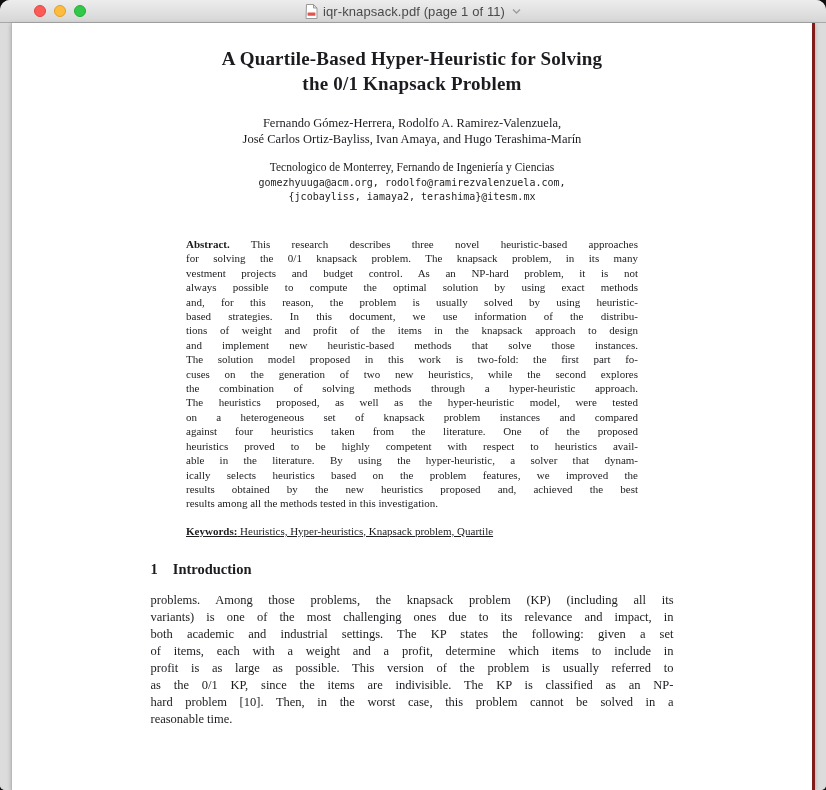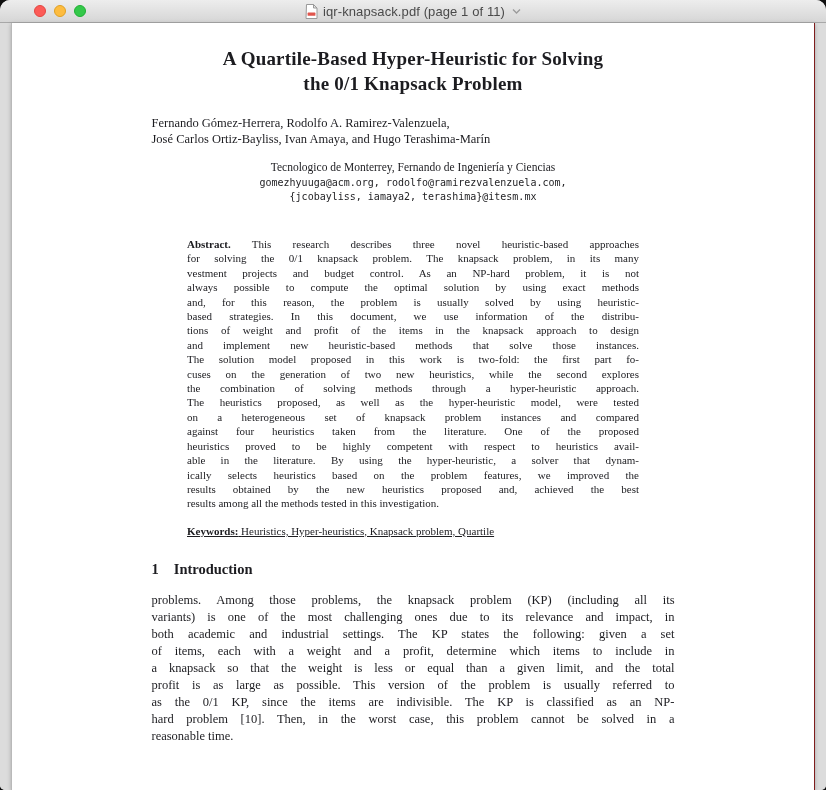--- a/index.html
+++ b/index.html
@@ -30,7 +30,7 @@
   .page {
     position:absolute; top:0; left:11px; right:11px; bottom:0;
     background:#ffffff;
-    border-left:1px solid #b9b9b9; border-right:1px solid #7f1d1d;
+    border-left:1px solid #b9b9b9; border-right:3px solid #7f1d1d;
     box-shadow:0 1px 4px rgba(0,0,0,0.25);
     overflow:hidden;
     color:#1c1c20;

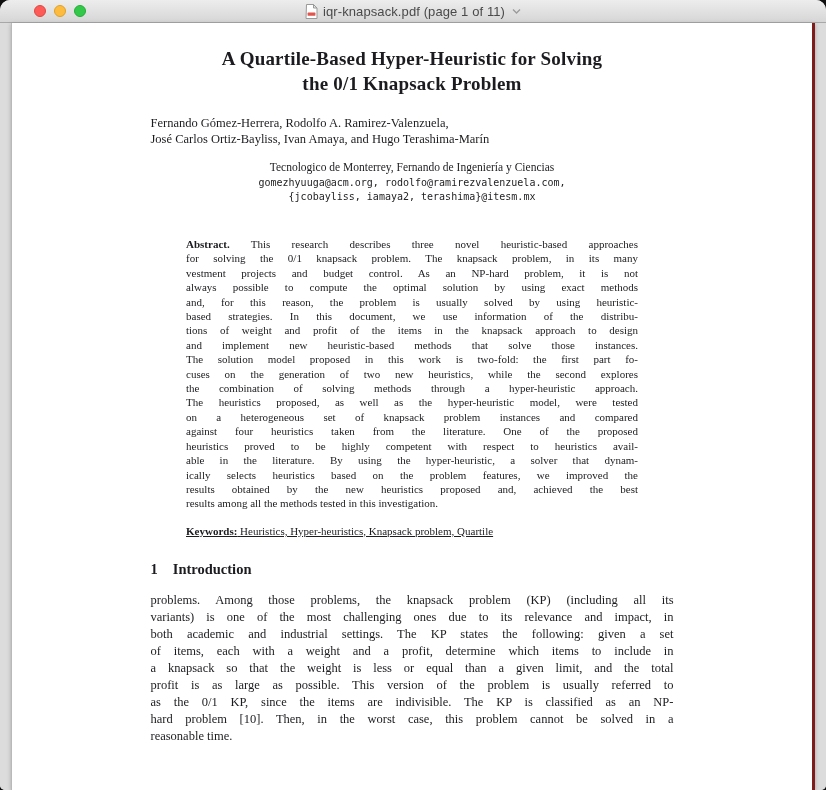--- a/index.html
+++ b/index.html
@@ -38,7 +38,7 @@
   }
   .paper-body { width:523px; margin:0 auto; }
   .paper-title { margin-top:23px; text-align:center; font-size:19px; font-weight:bold; line-height:25px; letter-spacing:0.2px; }
-  .authors { margin-top:19px; font-size:12.5px; line-height:16px; }
+  .authors { margin-top:19px; text-align:center; font-size:12.5px; line-height:16px; }
   .affiliation { margin-top:13px; text-align:center; font-size:11.5px; line-height:14px; }
   .emails { margin-top:2px; text-align:center; font-family:"DejaVu Sans Mono", monospace; font-size:10px; line-height:14px; color:#232326; }
   .abstract { width:452px; margin:33px auto 0; font-size:11px; line-height:14.4px; }

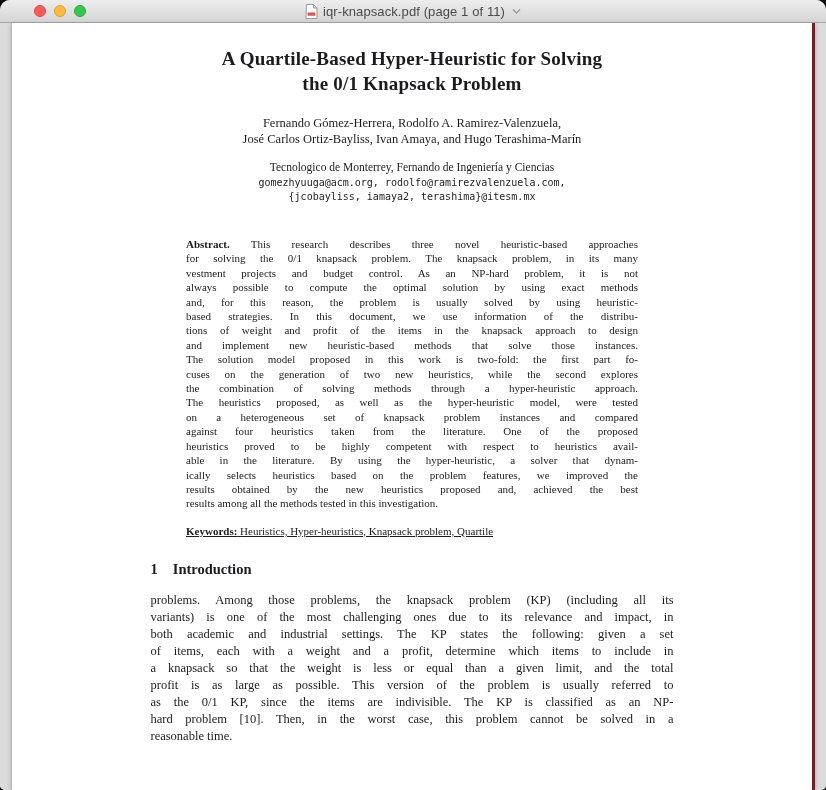--- a/index.html
+++ b/index.html
@@ -140,7 +140,6 @@
             <div class="jline">variants) is one of the most challenging ones due to its relevance and impact, in</div>
             <div class="jline">both academic and industrial settings. The KP states the following: given a set</div>
             <div class="jline">of items, each with a weight and a profit, determine which items to include in</div>
-            <div class="jline">a knapsack so that the weight is less or equal than a given limit, and the total</div>
             <div class="jline">profit is as large as possible. This version of the problem is usually referred to</div>
             <div class="jline">as the 0/1 KP, since the items are indivisible. The KP is classified as an NP-</div>
             <div class="jline">hard problem [10]. Then, in the worst case, this problem cannot be solved in a</div>

